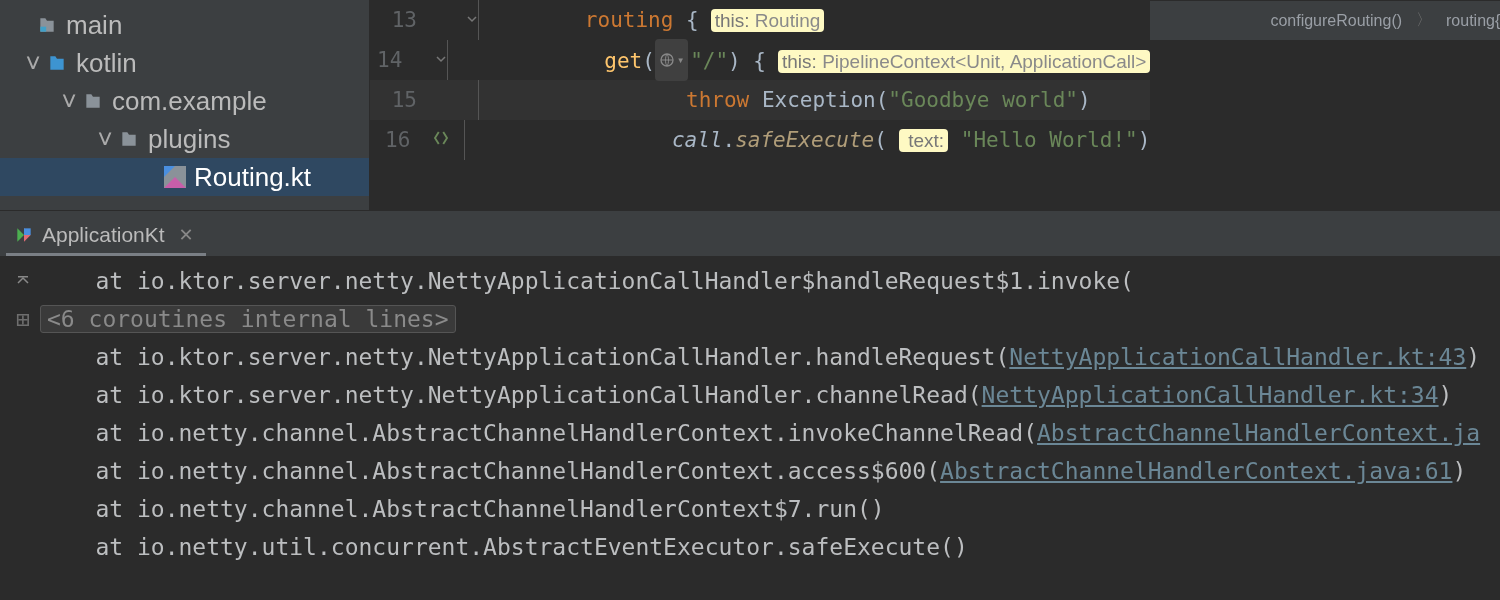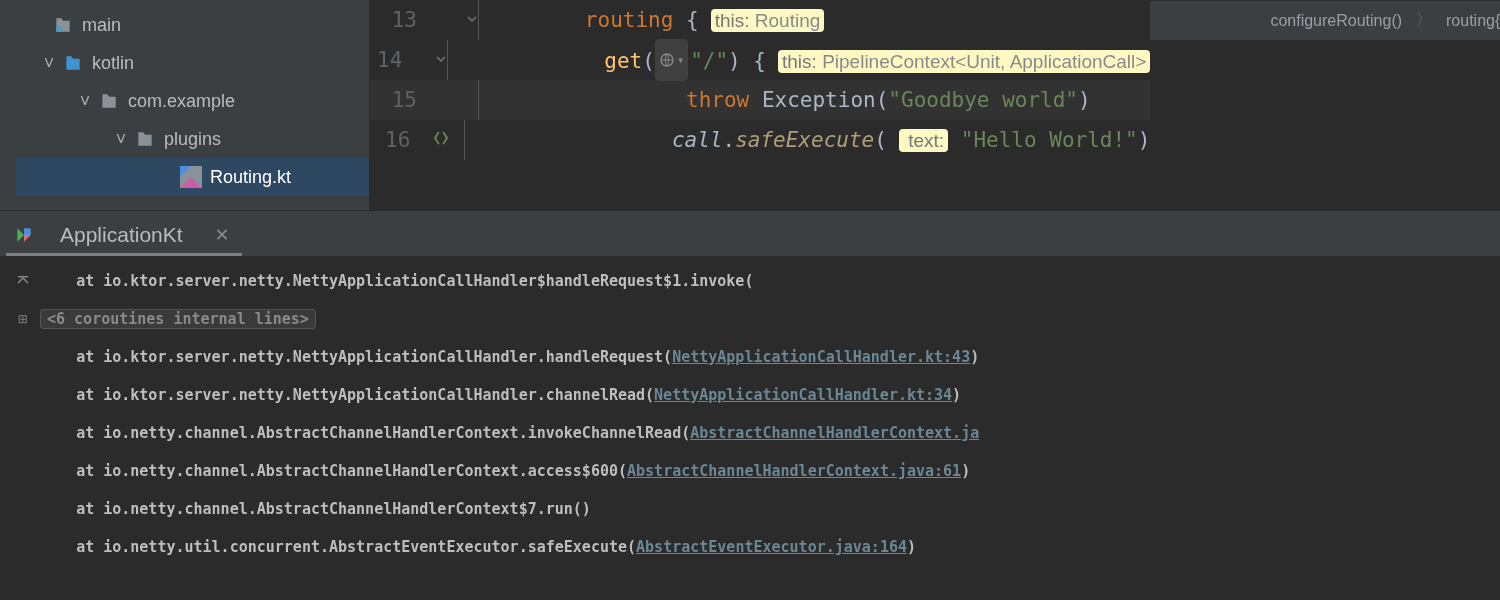--- a/index.html
+++ b/index.html
@@ -31,10 +31,9 @@
     align-items: center;
     height: 38px;
     font-family: -apple-system, "Segoe UI", sans-serif;
-    font-size: 18px;
+    font-size: 26px;
     color: #bbbbbb;
     cursor: pointer;
-    margin-left: 16px;
   }
   .tree-row.selected {
     background: #2f4861;

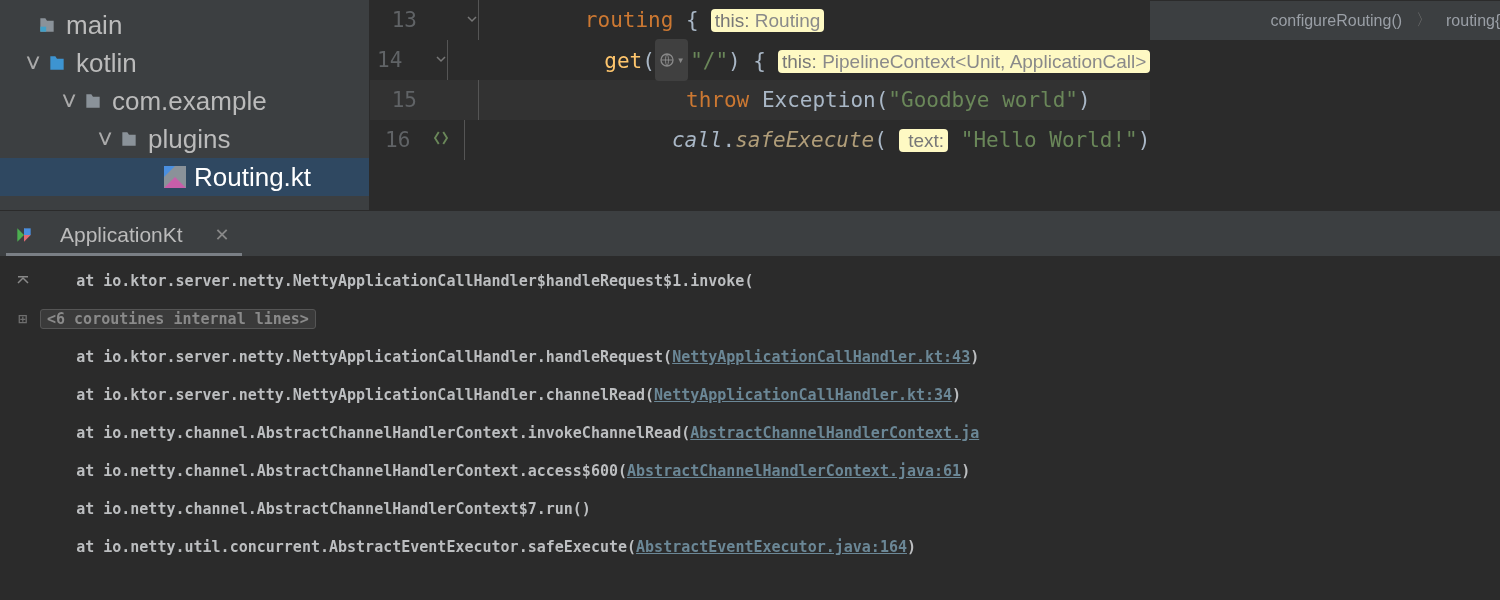--- a/index.html
+++ b/index.html
@@ -159,7 +159,7 @@
     font-size: 21px;
     color: #bbbbbb;
     border-bottom: 3px solid #7a7f85;
-    gap: 26px;
+    gap: 8px;
     cursor: pointer;
   }
   .run-tab .close { color: #888888; font-size: 18px; margin-left: 6px; }

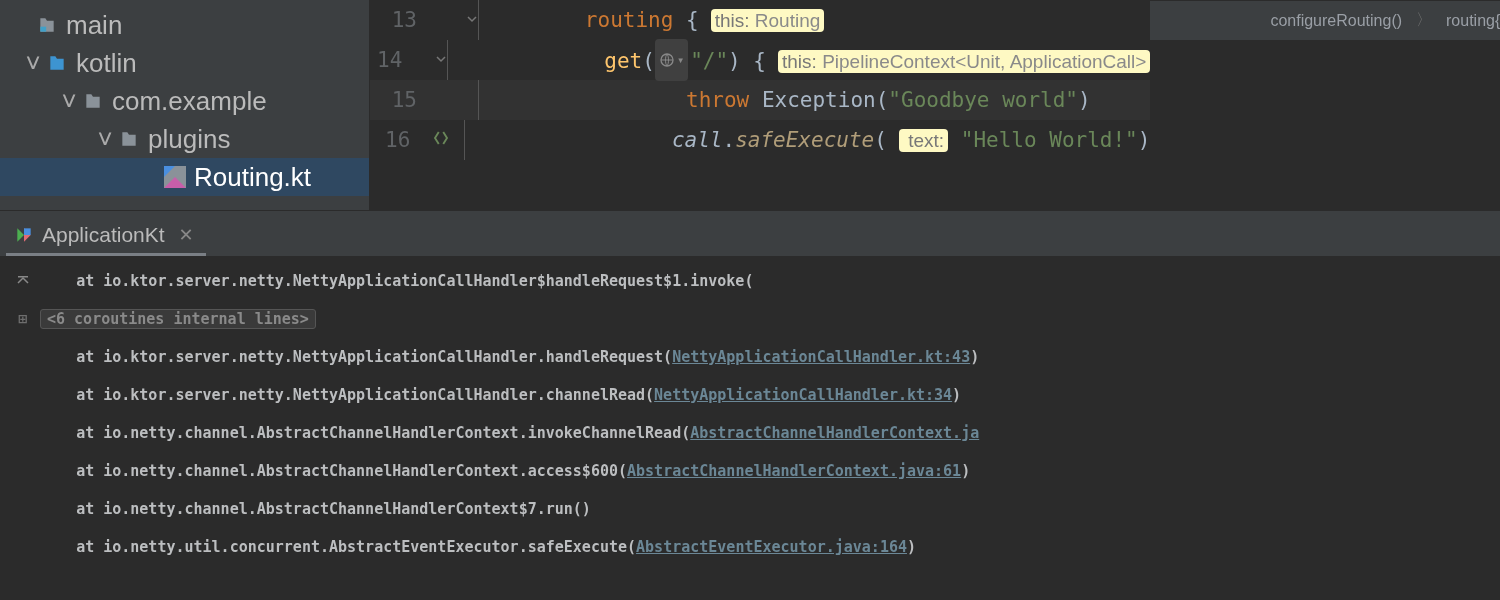--- a/index.html
+++ b/index.html
@@ -175,9 +175,8 @@
     align-items: center;
     height: 38px;
     color: #bcbec0;
-    font-size: 15px;
+    font-size: 23px;
     white-space: pre;
-    font-weight: bold;
   }
   .stack-gutter {
     width: 34px;

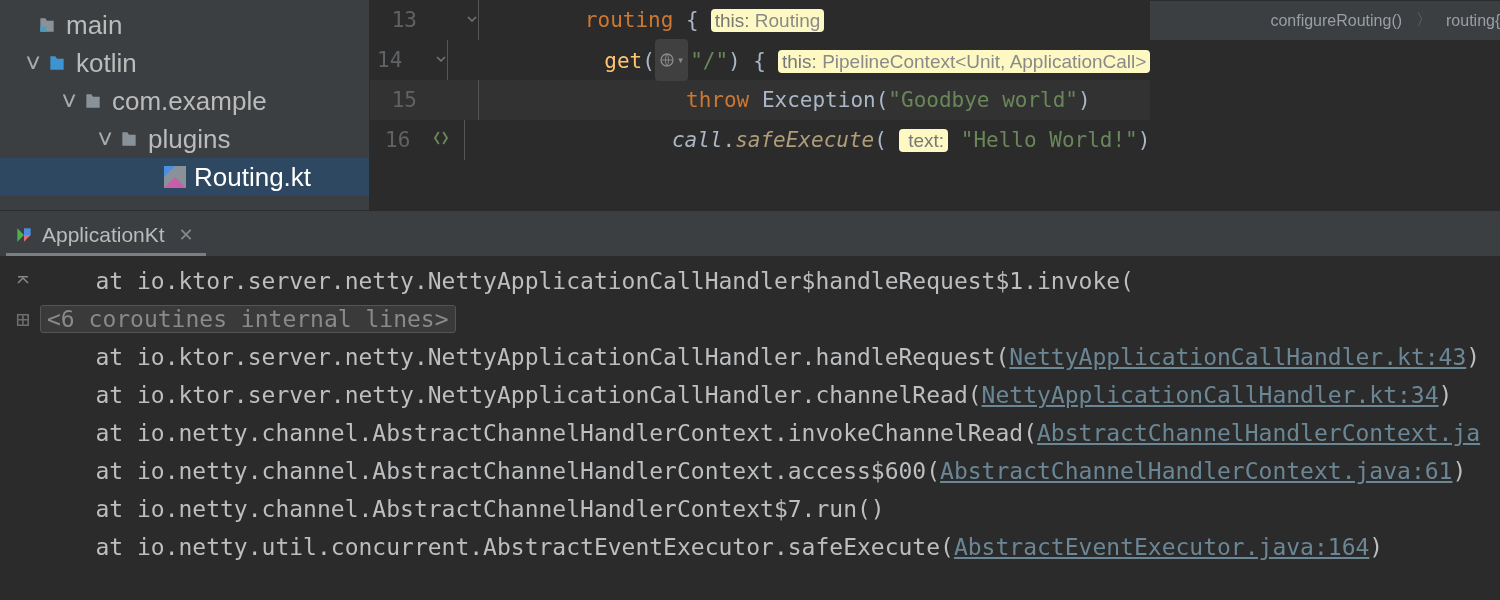--- a/index.html
+++ b/index.html
@@ -360,7 +360,7 @@
   </div>
   <div class="stack-line">
     <span class="stack-gutter"></span><span>    </span>
-    <span>at io.netty.util.concurrent.AbstractEventExecutor.safeExecute(</span><span class="stack-link">AbstractEventExecutor.java:164</span><span>)</span>
+    <span>at io.netty.util.concurrent.AbstractEventExecutor.safeExecute(</span><span>)</span>
   </div>
 </div>
 

